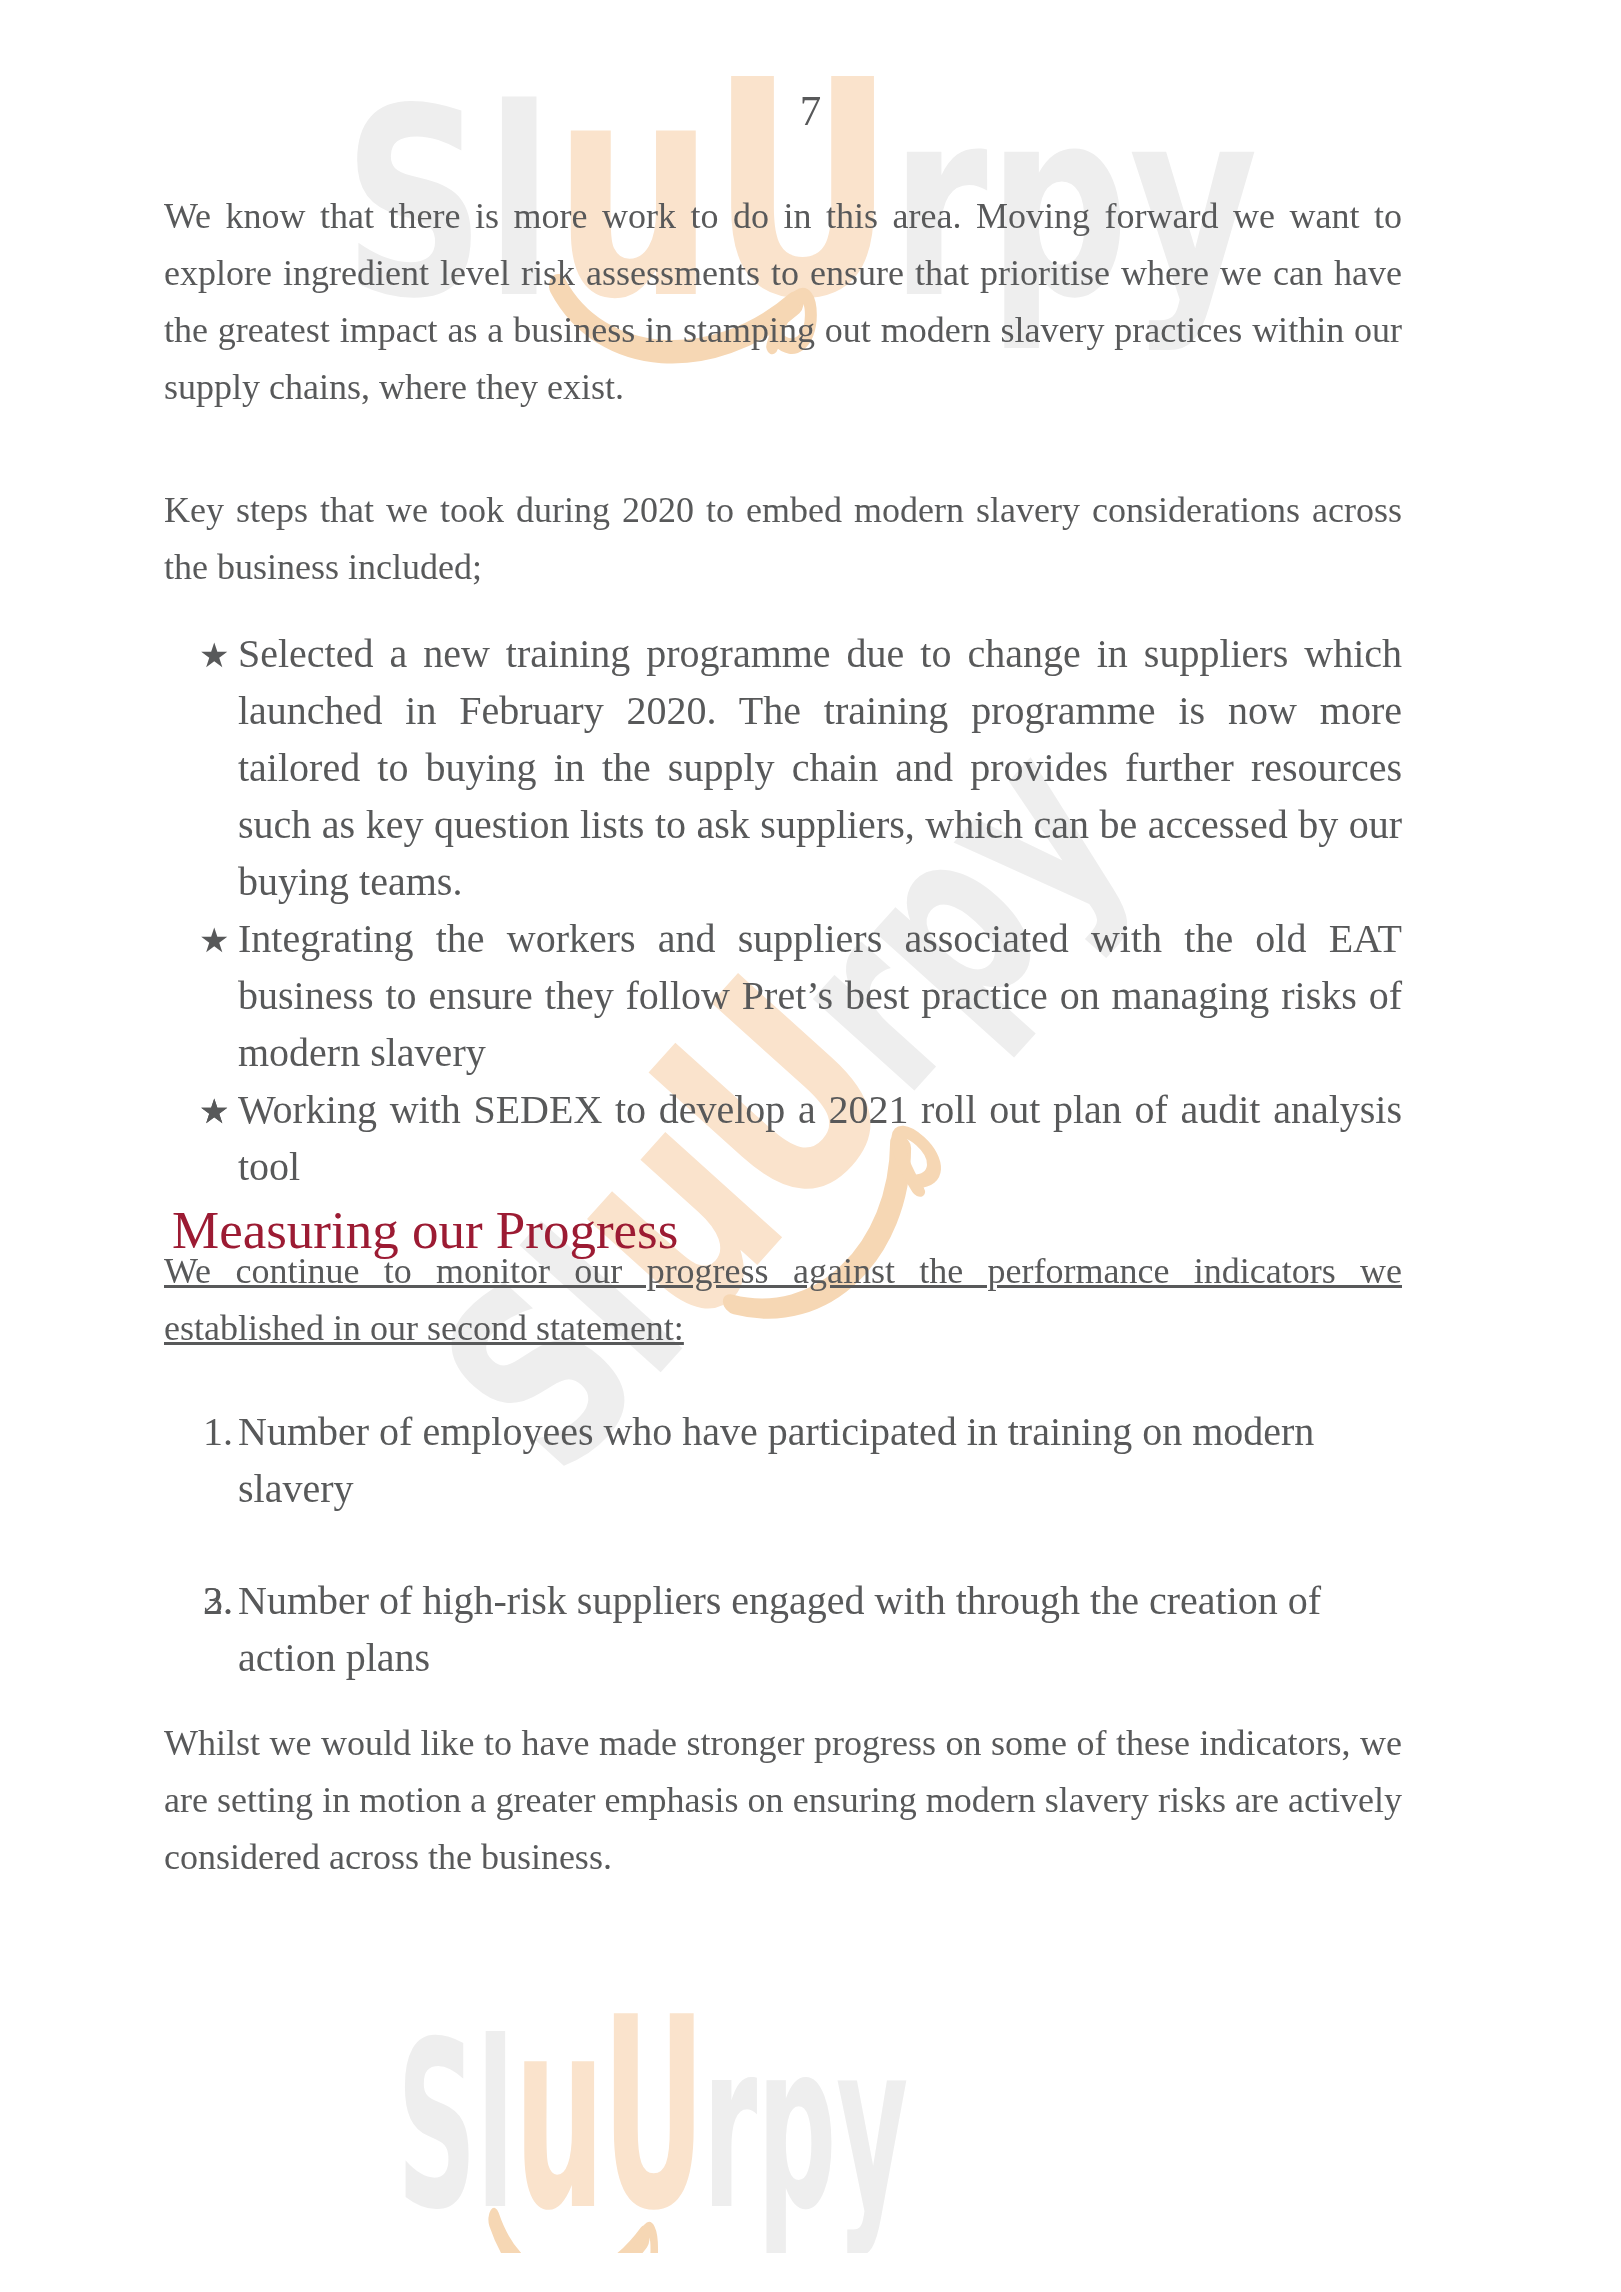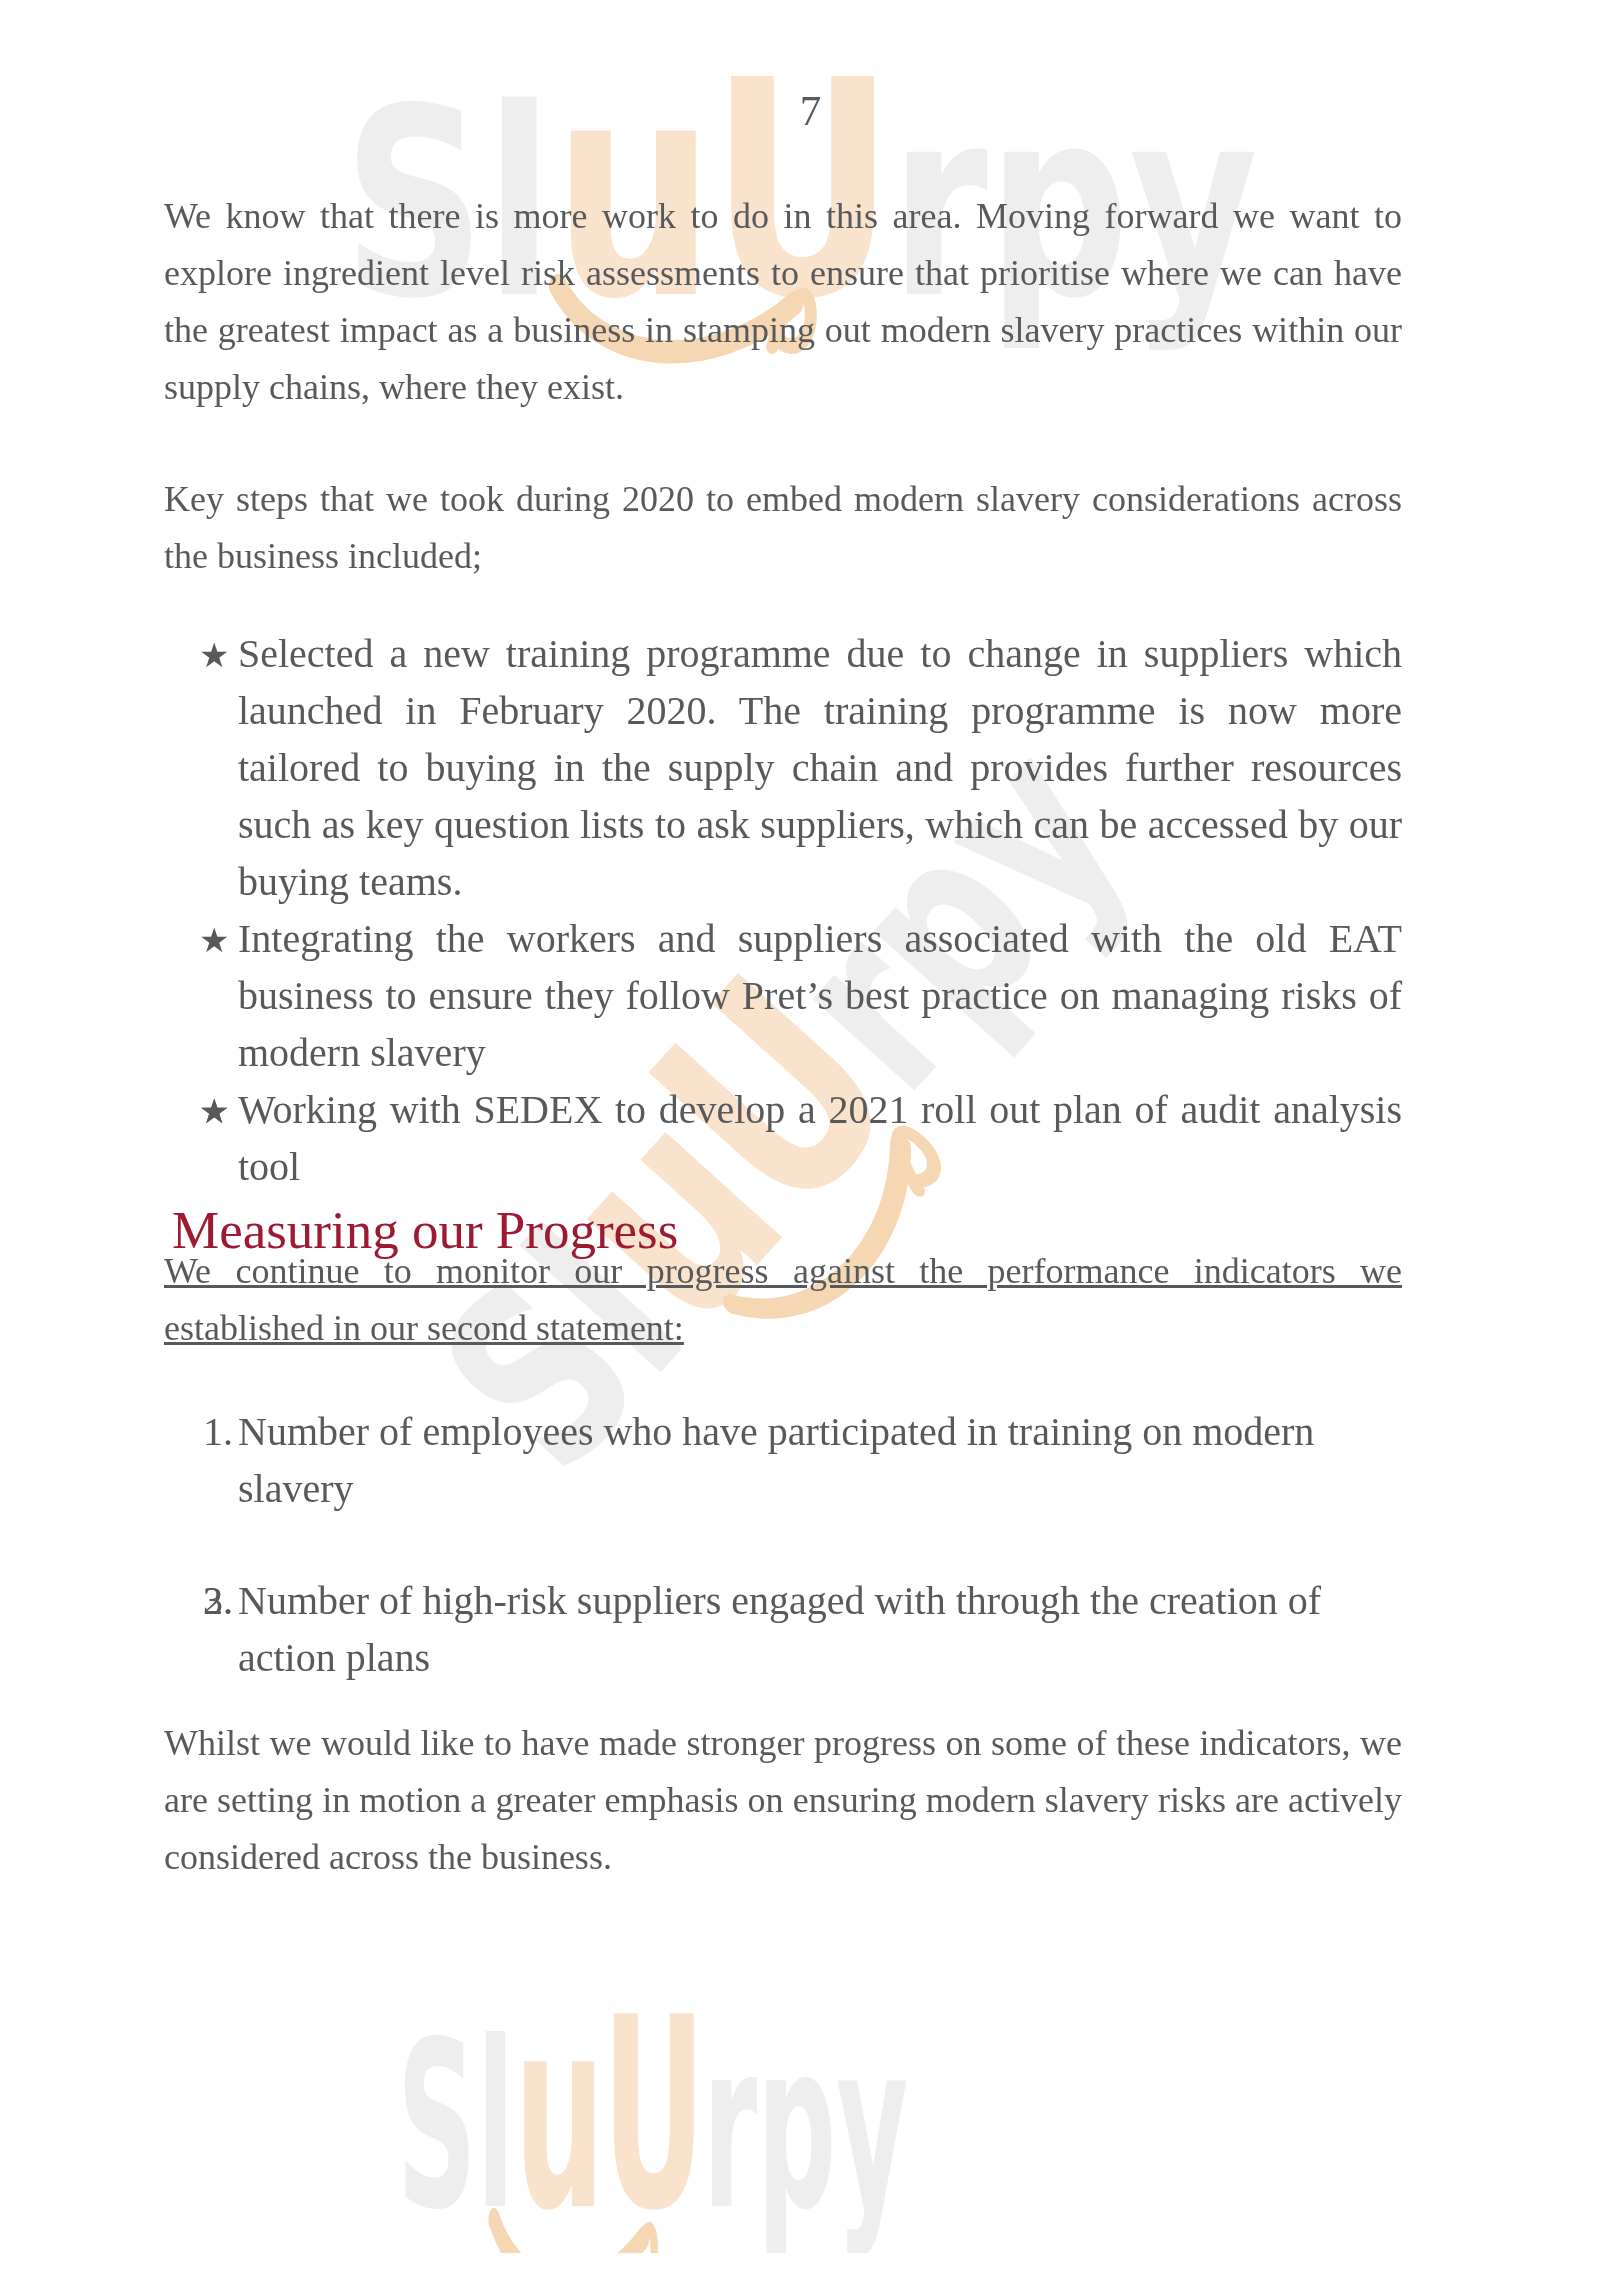--- a/index.html
+++ b/index.html
@@ -67,7 +67,7 @@
     margin: 0;
   }
   .p1 { top: 188px; }
-  .p2 { top: 471px; }
+  .p2 { top: 482px; }
   .p3 { top: 1243px; text-decoration: underline; }
   .p4 { top: 1715px; }
 

